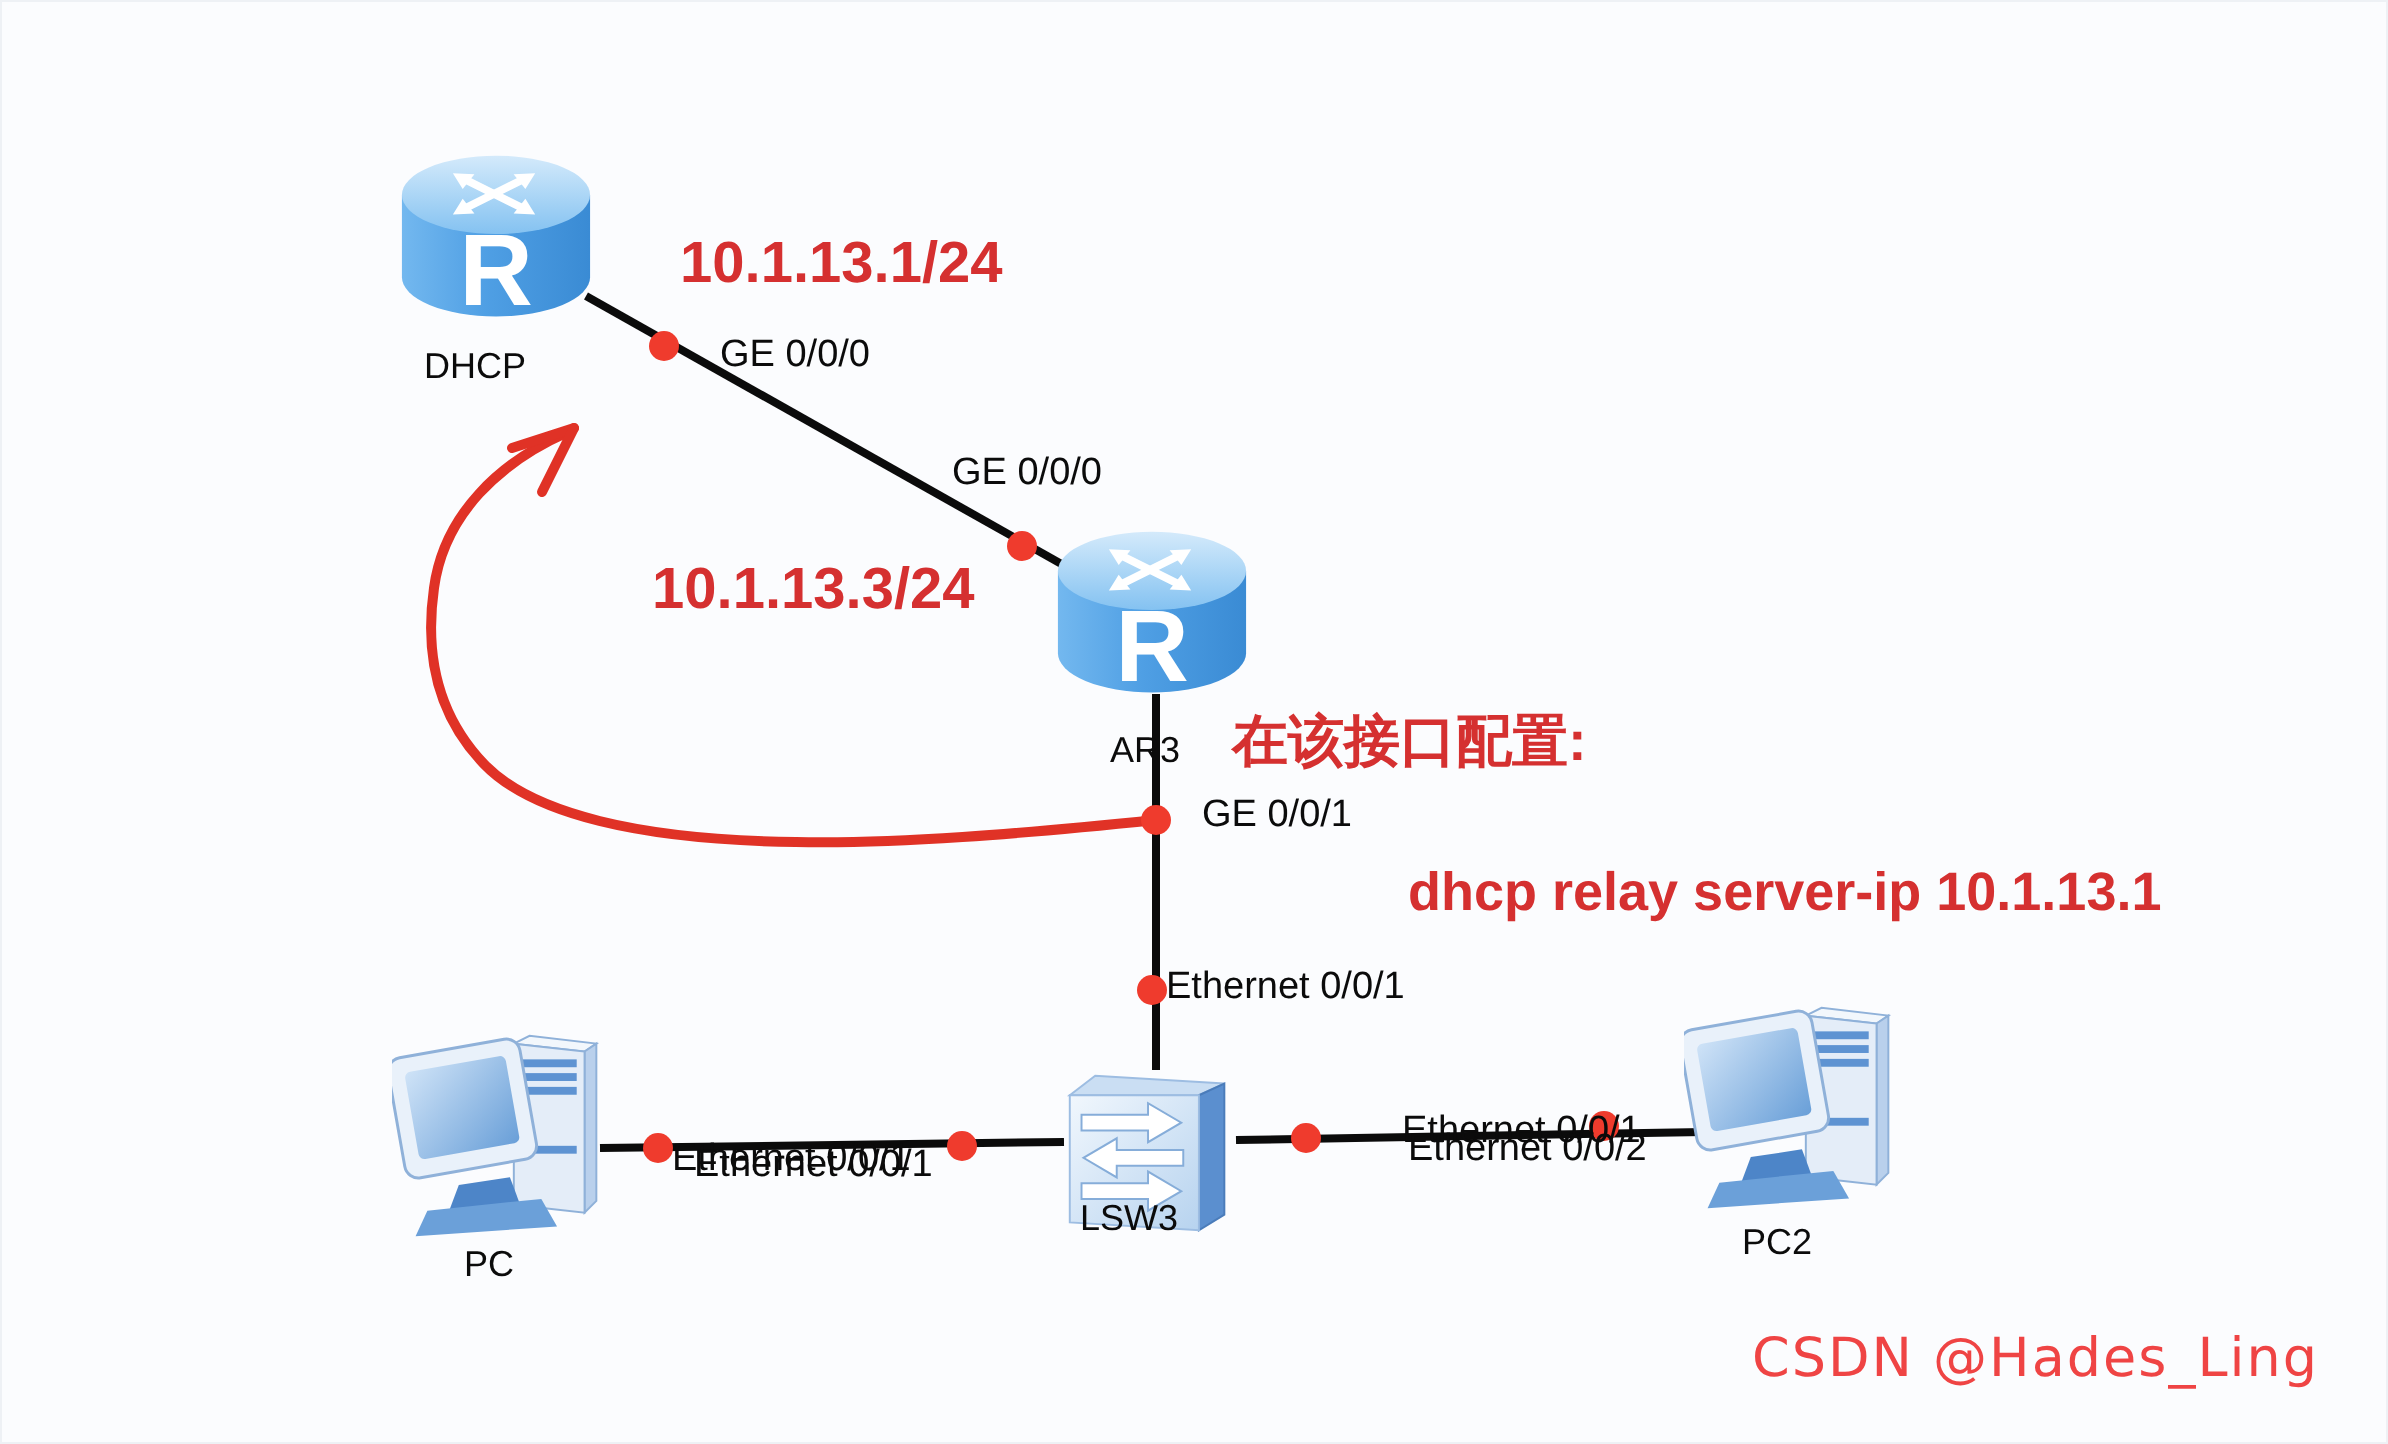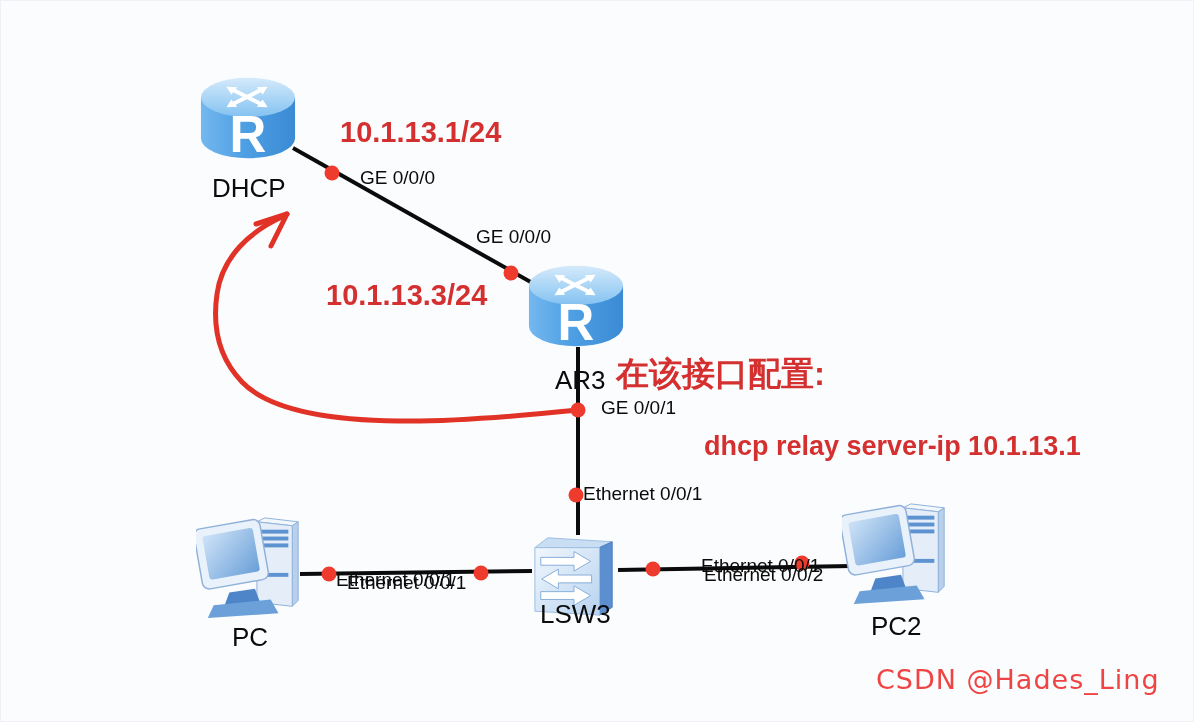--- a/index.html
+++ b/index.html
@@ -16,7 +16,7 @@
   .dot{fill:var(--dot-red,#ef3b2d);}
   .node-svg{position:absolute;}
   .lbl{position:absolute;color:var(--link-black,#0b0b0b);white-space:nowrap;line-height:1.1;}
-  .lbl-dev{font-size:26px;}
+  .lbl-dev{font-size:18px;}
   .lbl-if{font-size:19px;}
   .red{position:absolute;color:var(--annotation-red,#d53030);font-weight:700;white-space:nowrap;line-height:1.1;}
   .red-ip{font-size:29px;}

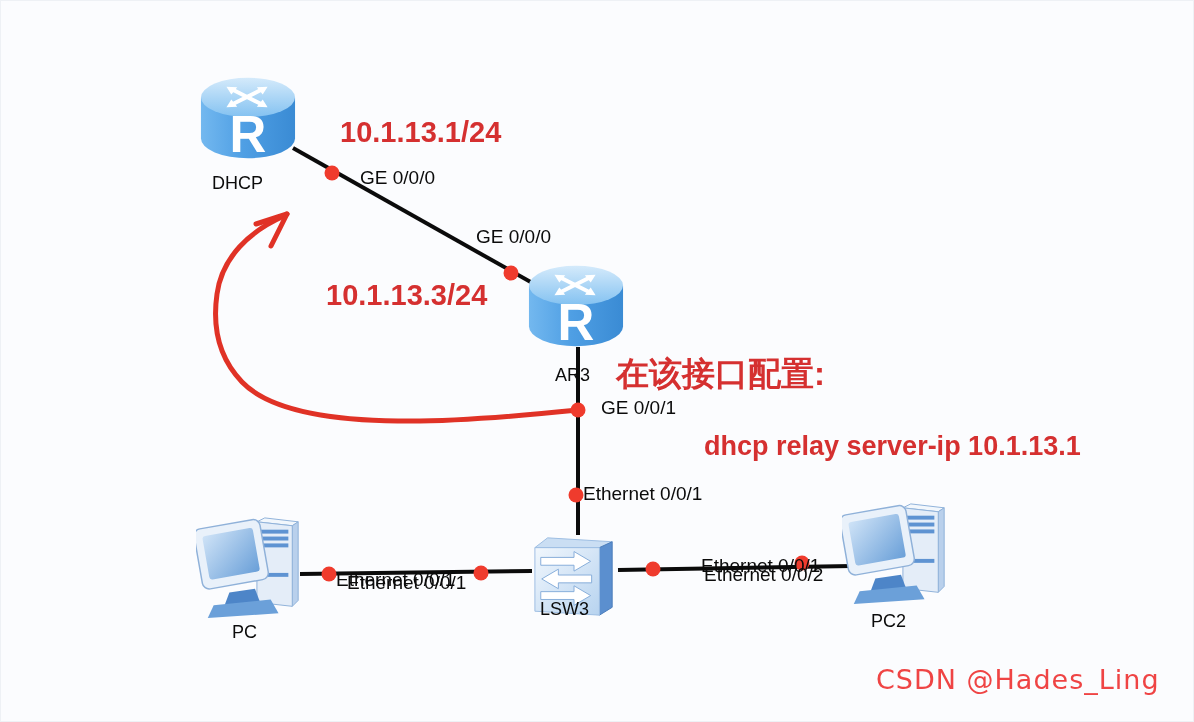--- a/index.html
+++ b/index.html
@@ -21,7 +21,7 @@
   .red{position:absolute;color:var(--annotation-red,#d53030);font-weight:700;white-space:nowrap;line-height:1.1;}
   .red-ip{font-size:29px;}
   .red-cfg{font-size:27px;}
-  .red-cfg-head{font-size:33px;font-weight:700;}
+  .red-cfg-head{font-size:28px;font-weight:700;}
   .watermark{
     position:absolute;left:876px;top:664px;
     font-size:27px;color:#ef4444;letter-spacing:1px;

